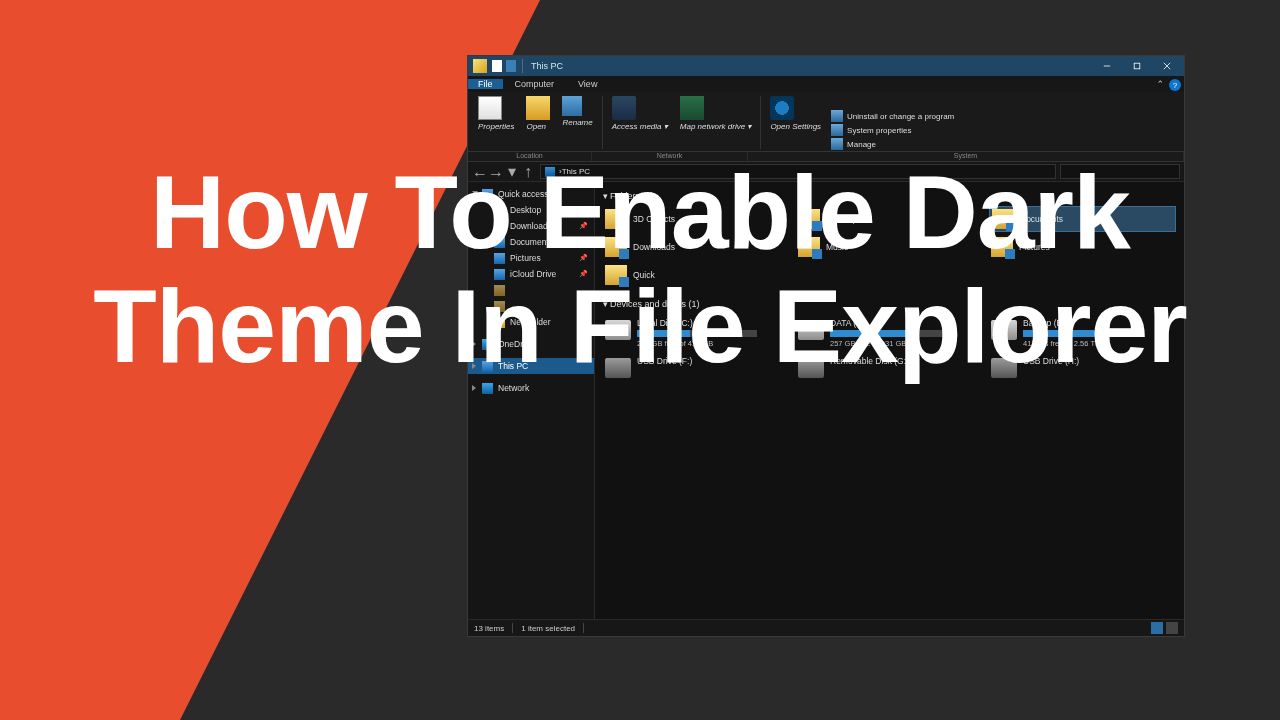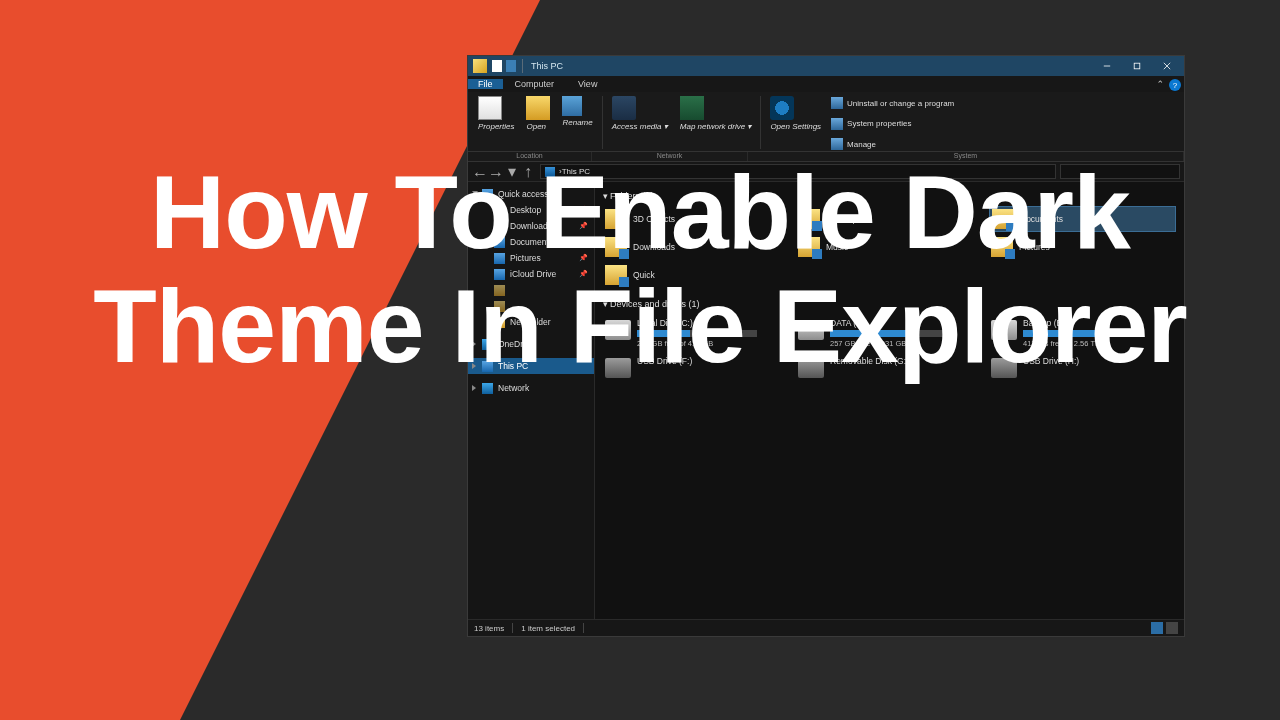--- a/index.html
+++ b/index.html
@@ -141,7 +141,7 @@
   .icon-gear  { background: radial-gradient(circle,#1d7dc4 40%,#043659 41%); border-radius: 3px; }
   .ribbon-sep { width: 1px; background: #333; margin: 2px 3px; }
   .ribbon-sys {
-    display: flex; flex-direction: column; justify-content: space-between;
+    display: flex; flex-direction: column; justify-content: flex-end;
     font-size: 8px; padding: 2px 0 0 4px;
   }
   .ribbon-sys-row {

